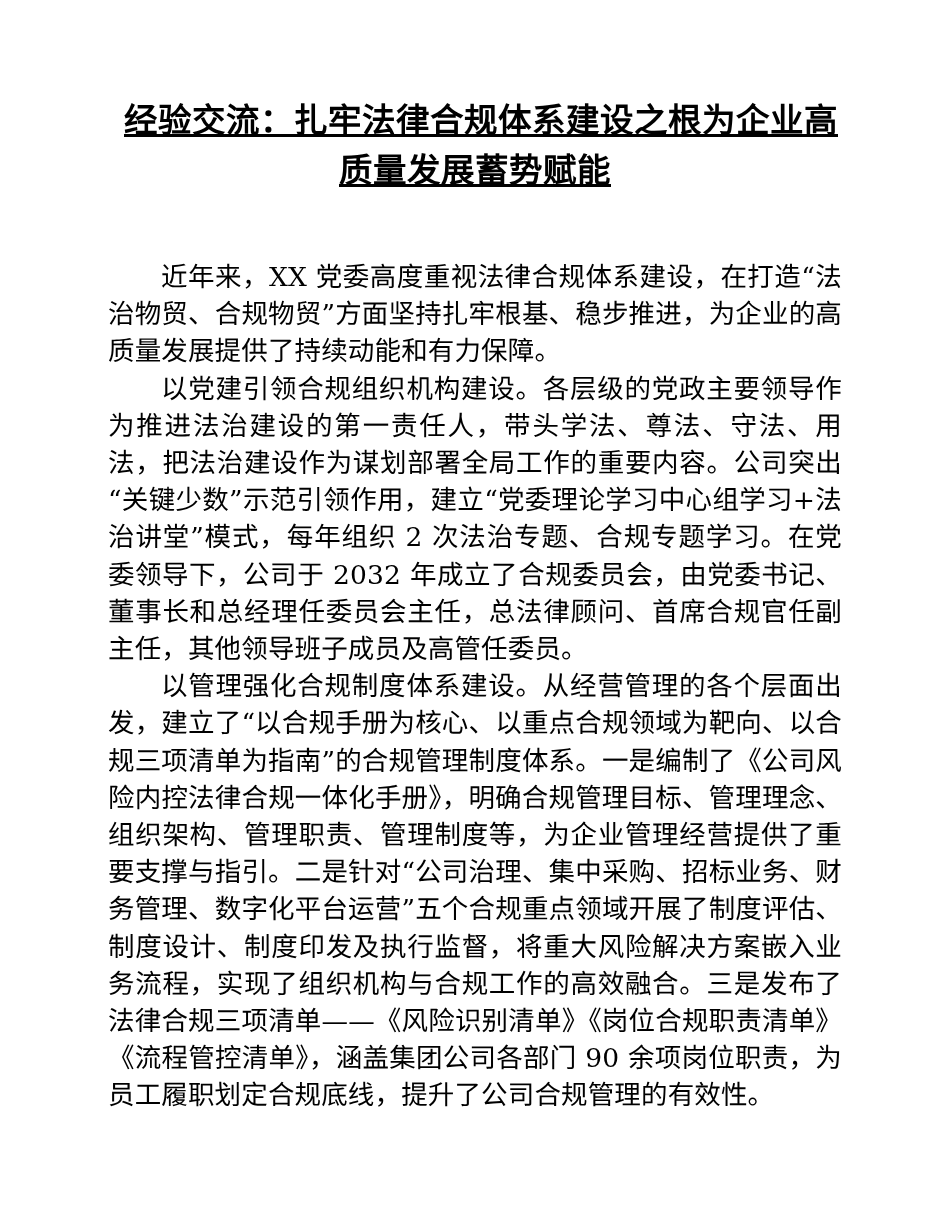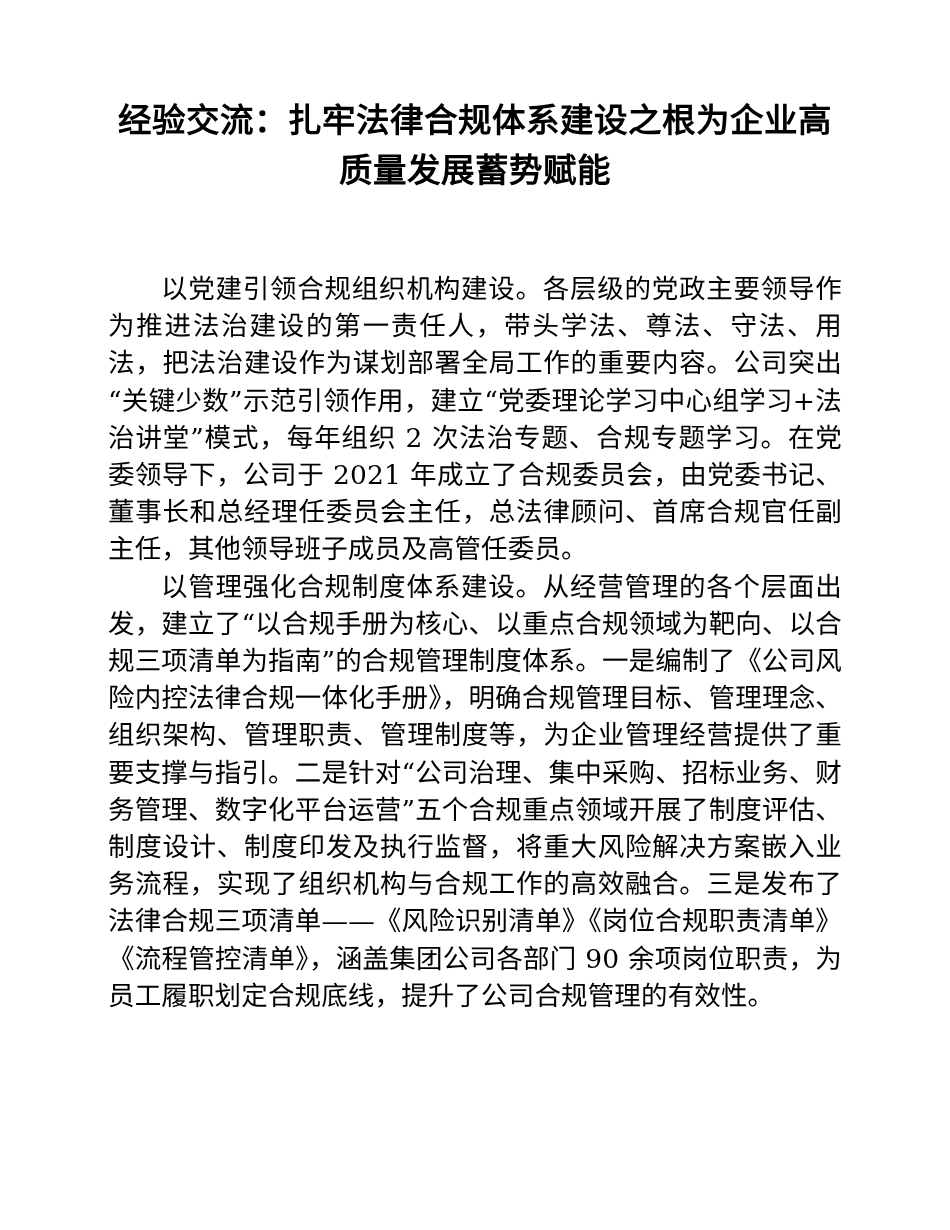--- a/index.html
+++ b/index.html
@@ -36,12 +36,13 @@
     font-size: 33.5px;
     line-height: 50px;
     font-weight: 700;
-    text-align: center;
+    text-align: right;
     letter-spacing: 0.5px;
-    margin: 0 0 16px 0;
+    margin: 0 0 4px 0;
     padding: 0 4px;
     text-align-last: center;
     word-break: break-all;
+    text-decoration: underline;
   }
 
   .title-spacer {

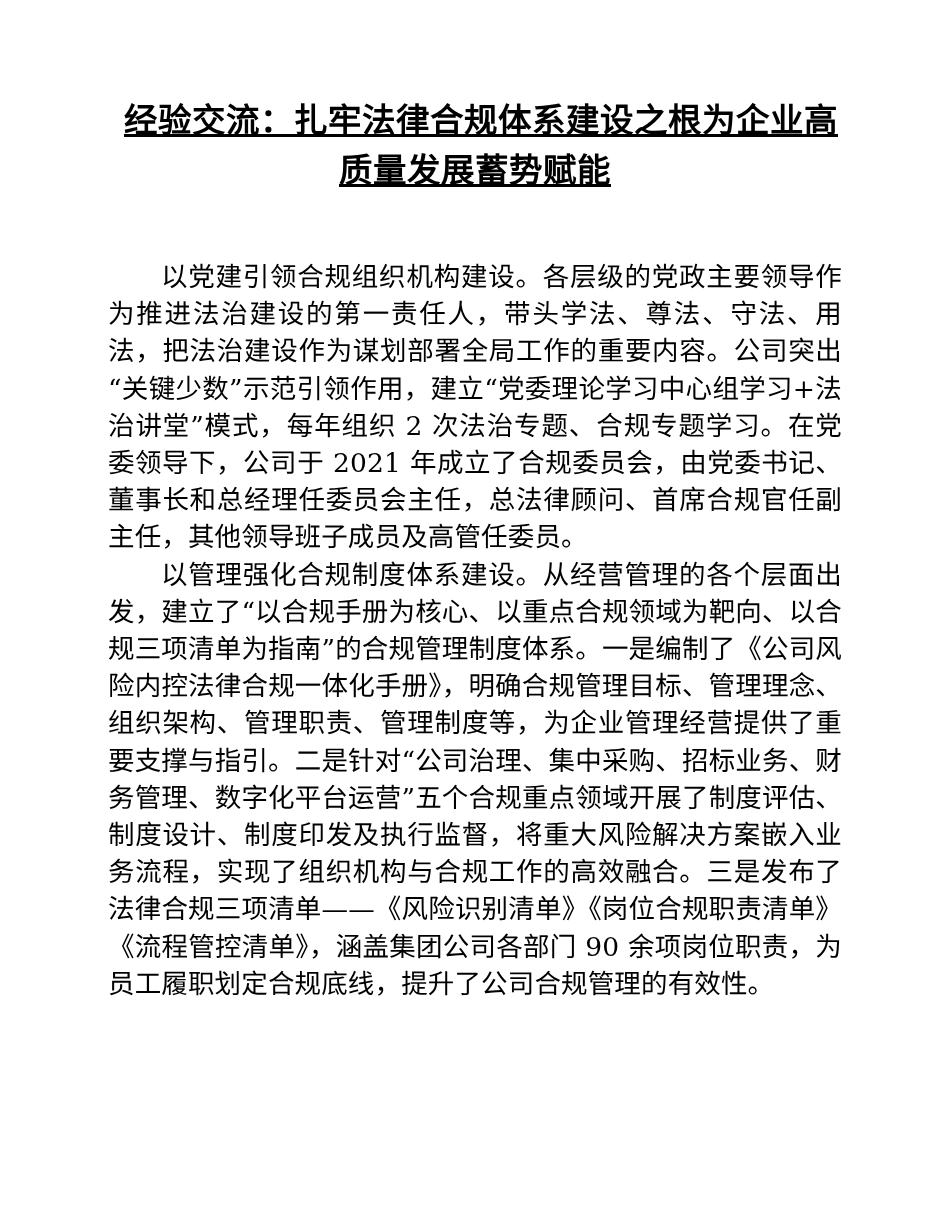--- a/index.html
+++ b/index.html
@@ -78,6 +78,7 @@
 
     <div class="title-spacer"></div>
 
+    <p class="para">近年来，XX 党委高度重视法律合规体系建设，在打造“法治物贸、合规物贸”方面坚持扎牢根基、稳步推进，为企业的高质量发展提供了持续动能和有力保障。</p>
 
 
     <p class="para">以党建引领合规组织机构建设。各层级的党政主要领导作为推进法治建设的第一责任人，带头学法、尊法、守法、用法，把法治建设作为谋划部署全局工作的重要内容。公司突出“关键少数”示范引领作用，建立“党委理论学习中心组学习+法治讲堂”模式，每年组织 2 次法治专题、合规专题学习。在党委领导下，公司于 2021 年成立了合规委员会，由党委书记、董事长和总经理任委员会主任，总法律顾问、首席合规官任副主任，其他领导班子成员及高管任委员。</p>

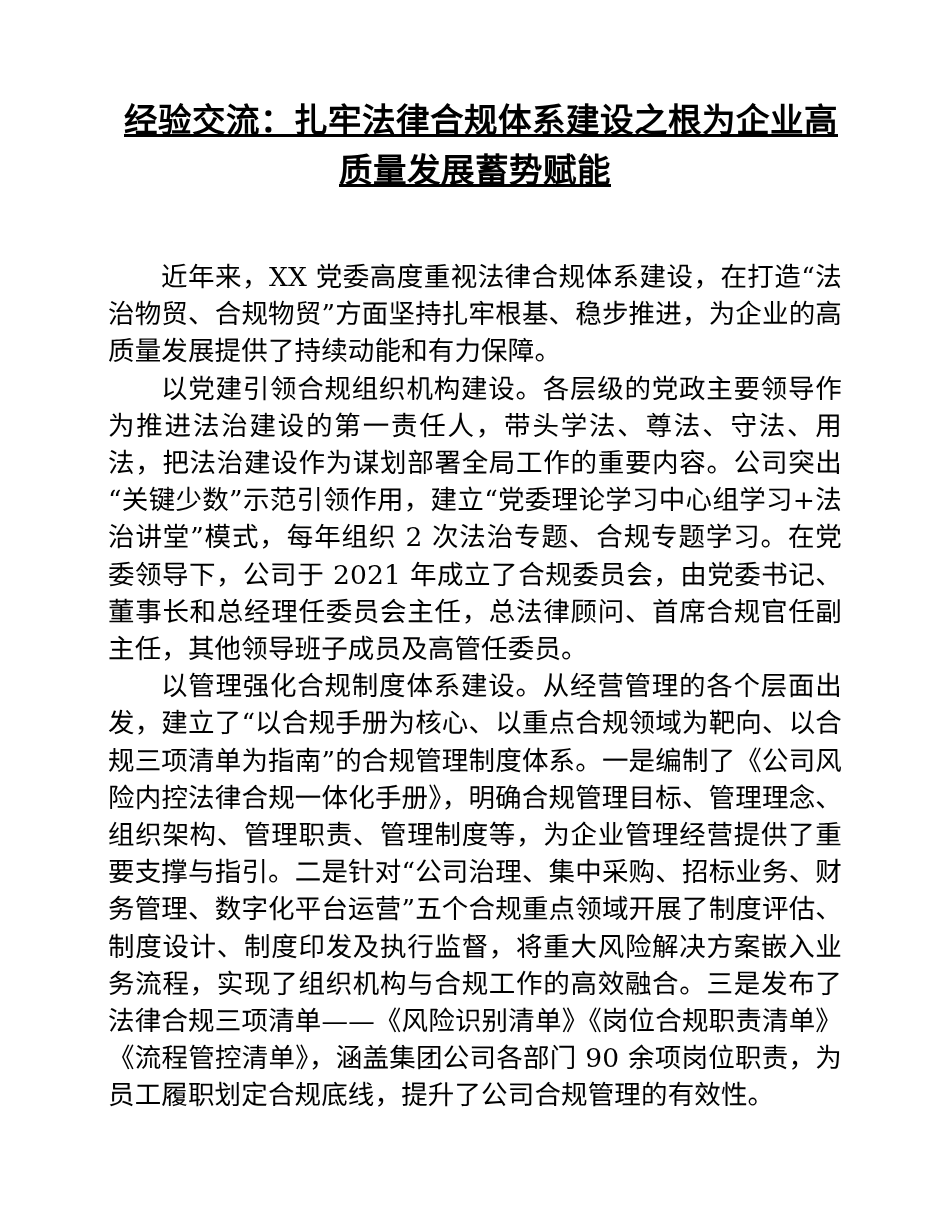--- a/index.html
+++ b/index.html
@@ -81,7 +81,7 @@
     <p class="para">近年来，XX 党委高度重视法律合规体系建设，在打造“法治物贸、合规物贸”方面坚持扎牢根基、稳步推进，为企业的高质量发展提供了持续动能和有力保障。</p>
 
 
-    <p class="para">以党建引领合规组织机构建设。各层级的党政主要领导作为推进法治建设的第一责任人，带头学法、尊法、守法、用法，把法治建设作为谋划部署全局工作的重要内容。公司突出“关键少数”示范引领作用，建立“党委理论学习中心组学习+法治讲堂”模式，每年组织 2 次法治专题、合规专题学习。在党委领导下，公司于 2021 年成立了合规委员会，由党委书记、董事长和总经理任委员会主任，总法律顾问、首席合规官任副主任，其他领导班子成员及高管任委员。</p>
+    <p class="para">以党建引领合规组织机构建设。各层级的党政主要领导作为推进法治建设的第一责任人，带头学法、尊法、守法、用法，把法治建设作为谋划部署全局工作的重要内容。公司突出“关键少数”示范引领作用，建立“党委理论学习中心组学习+法治讲堂”模式，每年组织 2 次法治专题、合规专题学习。在党委领导下，公司于 2032 年成立了合规委员会，由党委书记、董事长和总经理任委员会主任，总法律顾问、首席合规官任副主任，其他领导班子成员及高管任委员。</p>
 
     <p class="para">以管理强化合规制度体系建设。从经营管理的各个层面出发，建立了“以合规手册为核心、以重点合规领域为靶向、以合规三项清单为指南”的合规管理制度体系。一是编制了《公司风险内控法律合规一体化手册》，明确合规管理目标、管理理念、组织架构、管理职责、管理制度等，为企业管理经营提供了重要支撑与指引。二是针对“公司治理、集中采购、招标业务、财务管理、数字化平台运营”五个合规重点领域开展了制度评估、制度设计、制度印发及执行监督，将重大风险解决方案嵌入业务流程，实现了组织机构与合规工作的高效融合。三是发布了法律合规三项清单——《风险识别清单》《岗位合规职责清单》《流程管控清单》，涵盖集团公司各部门 90 余项岗位职责，为员工履职划定合规底线，提升了公司合规管理的有效性。</p>
 

